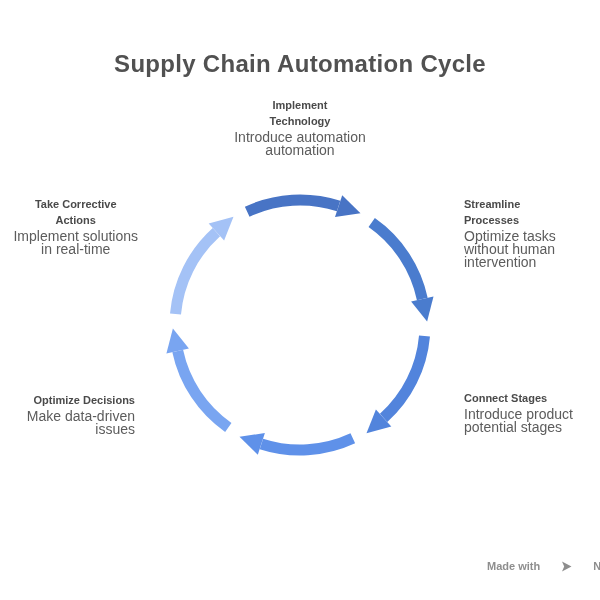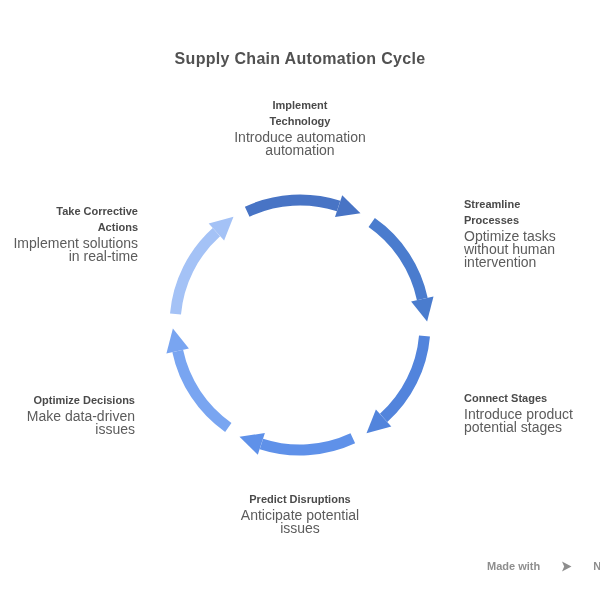--- a/index.html
+++ b/index.html
@@ -16,7 +16,7 @@
     position: absolute;
     top: 50px; left: 0; width: 600px;
     text-align: center;
-    font-size: 16px;
+    font-size: 24px;
     font-weight: 700;
     letter-spacing: 0.3px;
     color: var(--c-title, #515151);

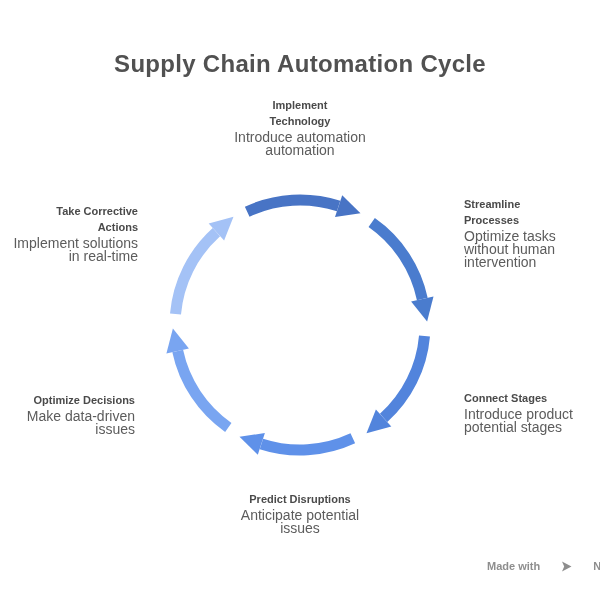--- a/index.html
+++ b/index.html
@@ -48,7 +48,7 @@
   #node-connect-stages        { top: 390px; left: 464px; }
   #node-predict-disruptions   { top: 491px; left: 50%; transform: translateX(-50%); }
   #node-optimize-decisions    { top: 392px; right: 465px; }
-  #node-take-corrective-actions { top: 203px; right: 462px; }
+  #node-take-corrective-actions { top: 196px; right: 462px; text-align: center; }
 
   .footer {
     position: absolute;

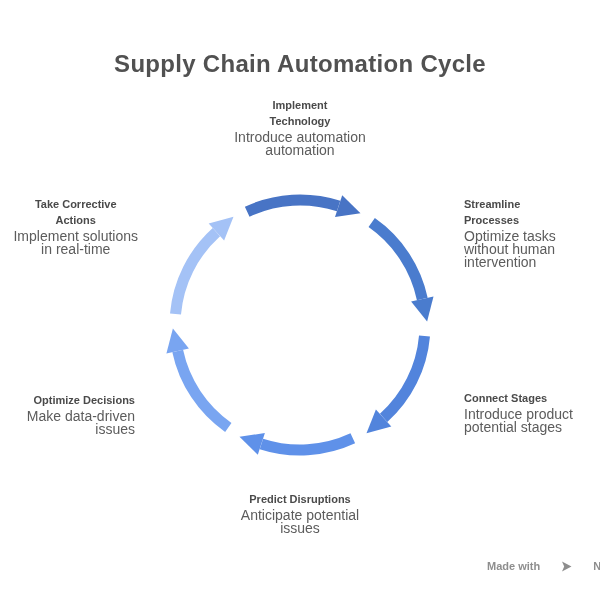--- a/index.html
+++ b/index.html
@@ -120,15 +120,6 @@
       </div>
   </div>
 
-  <div class="node align-center" id="node-predict-disruptions">
-    <div class="node-title">
-        <div>Predict Disruptions</div>
-      </div>
-    <div class="node-desc">
-        <div>Anticipate potential</div>
-        <div>issues</div>
-      </div>
-  </div>
 
   <div class="node align-right" id="node-optimize-decisions">
     <div class="node-title">

